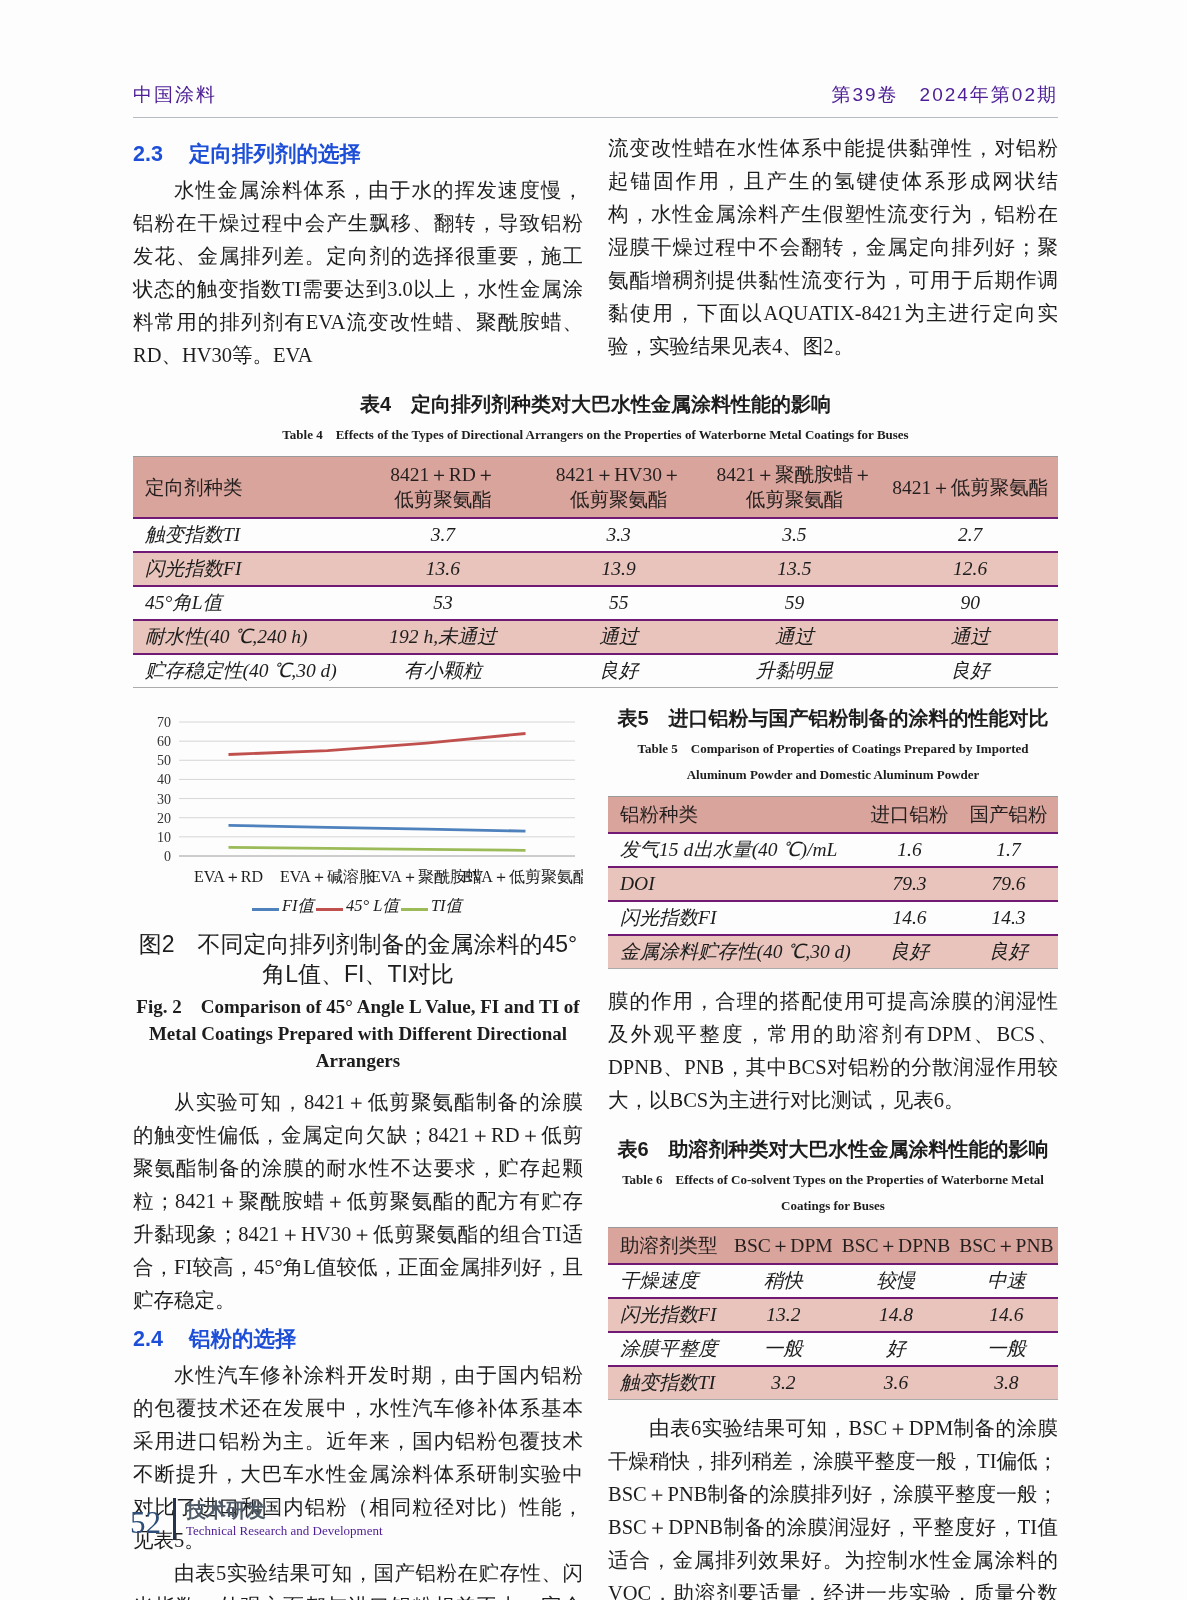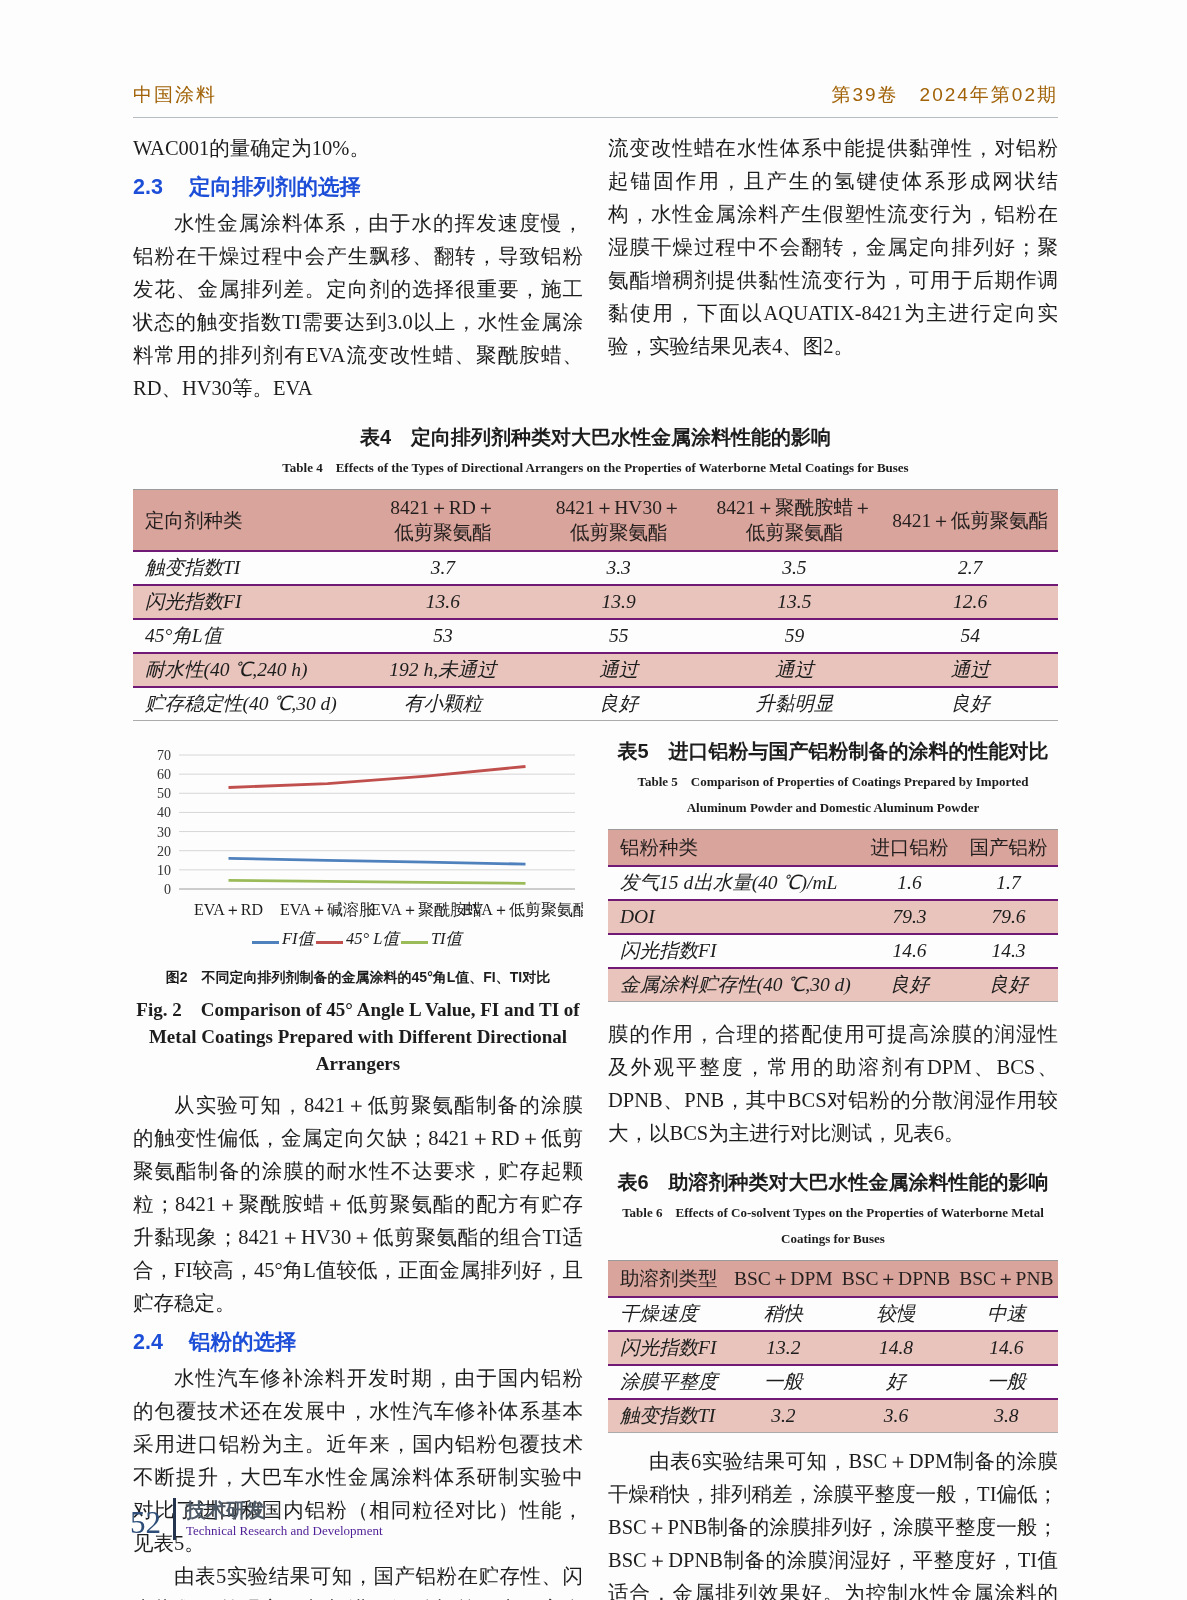--- a/index.html
+++ b/index.html
@@ -8,7 +8,7 @@
   
   .pg-header{position:absolute;left:133px;right:129px;top:82px;display:flex;
              justify-content:space-between;align-items:flex-end;padding-bottom:9px;
-             border-bottom:1.5px solid #b6bcc2;color:#a16207;
+             border-bottom:1.5px solid #b6bcc2;color:#4c1d95;
              font-family:"Liberation Sans",sans-serif;font-size:19px;letter-spacing:2px;}
   
   .content{position:absolute;left:133px;top:132px;width:925px;}

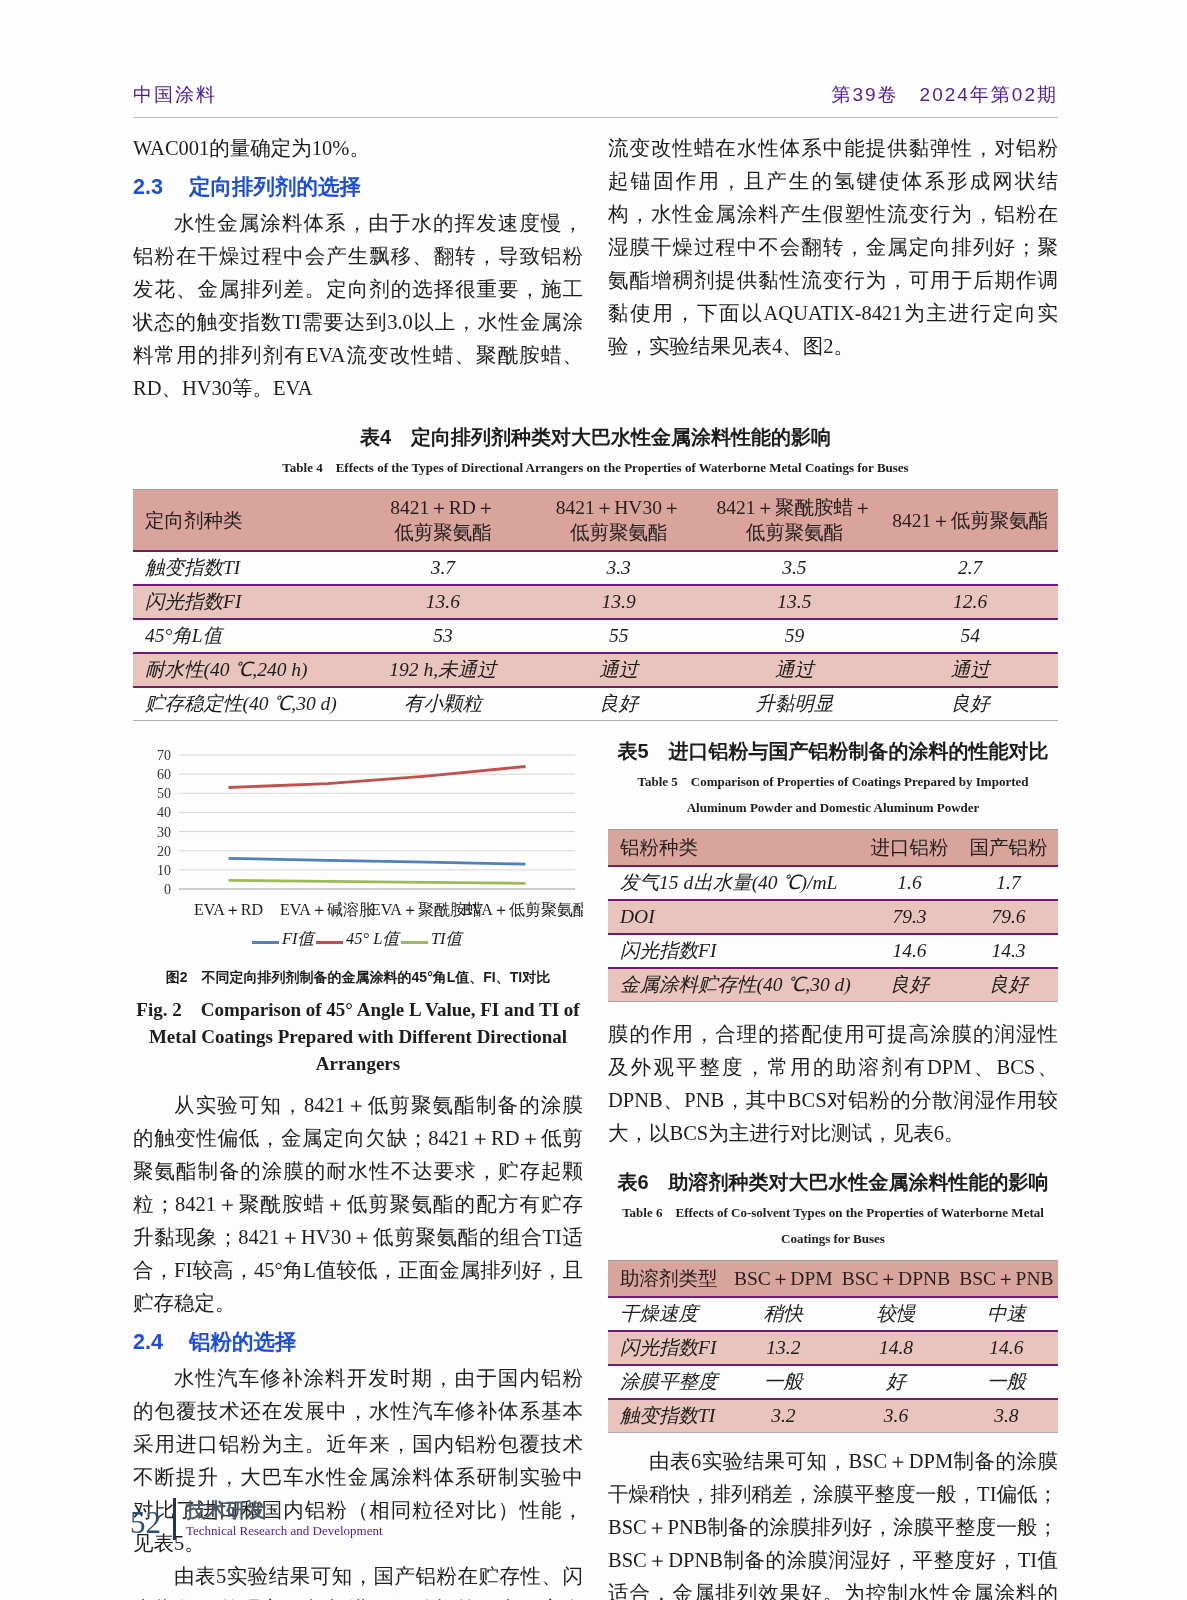--- a/index.html
+++ b/index.html
@@ -69,7 +69,6 @@
 
     <div class="two-col">
       <div class="col">
-        <p>WAC001的量确定为10%。</p>
         <div class="sec-head">
           <span class="num">2.3</span><span>定向排列剂的选择</span>
         </div>

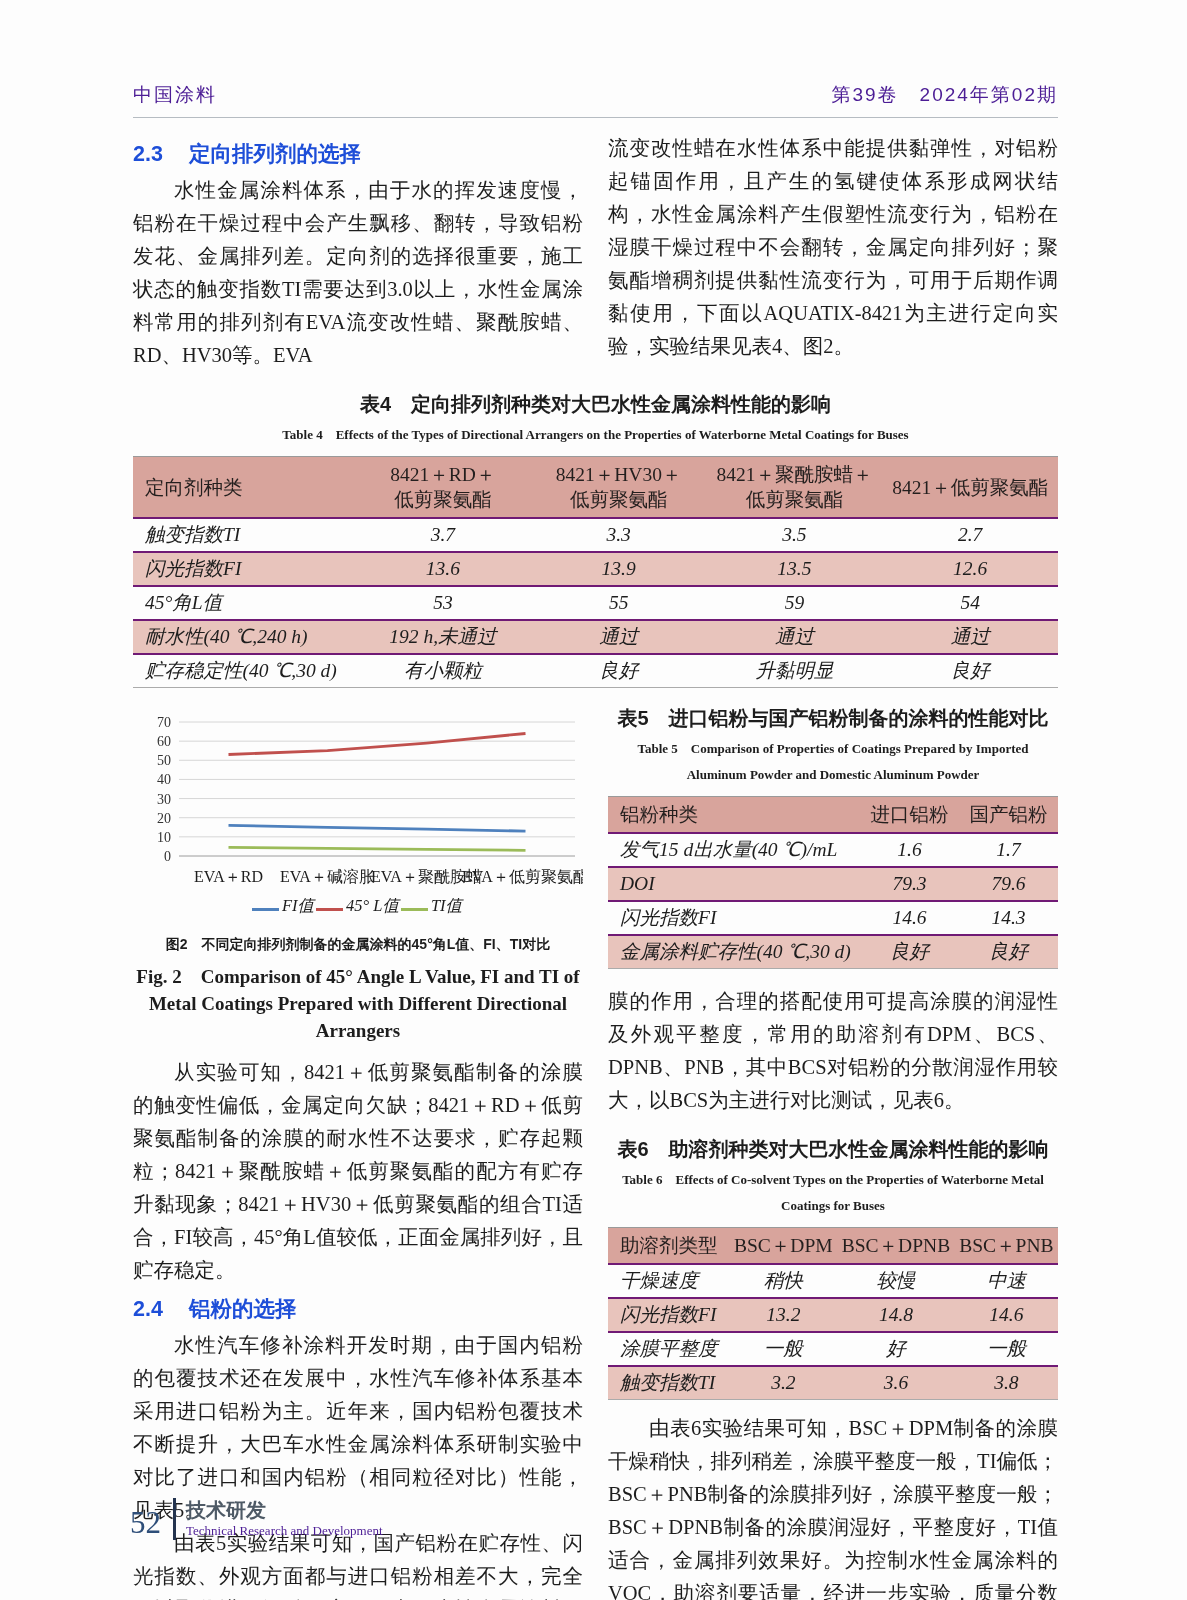--- a/index.html
+++ b/index.html
@@ -115,7 +115,7 @@
               <td>53</td>
               <td>55</td>
               <td>59</td>
-              <td>54</td>
+              <td>90</td>
             </tr>
             <tr>
               <td>耐水性(40 ℃,240 h)</td>

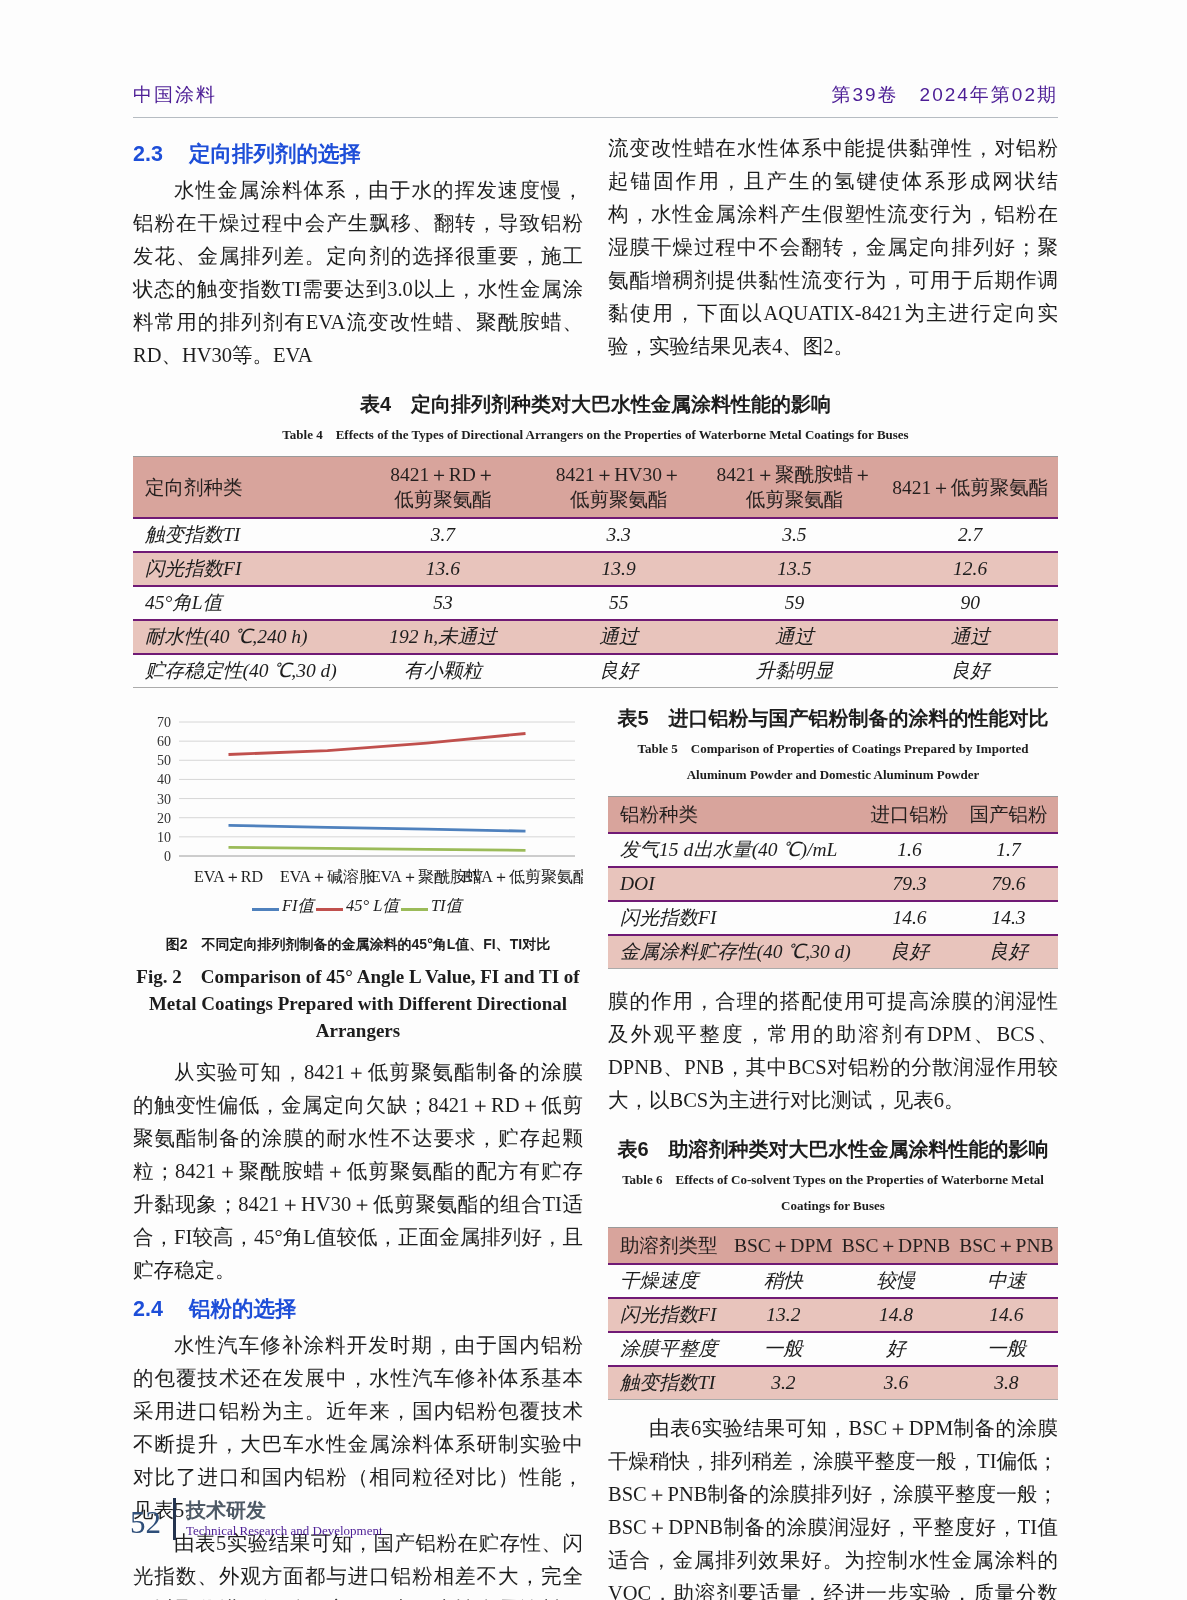--- a/index.html
+++ b/index.html
@@ -44,7 +44,7 @@
           font-style:italic;margin-top:0;}
   .leg-line{display:inline-block;width:27px;height:3px;margin-right:3px;}
   .leg-label{margin-right:2px;}
-  .fig-cap-zh{font-family:"Liberation Sans",sans-serif;font-weight:bold;font-size:14px;
+  .fig-cap-zh{font-family:"Liberation Sans",sans-serif;font-weight:normal;font-size:23px;
               text-align:center;line-height:30px;margin-top:12px;}
   .fig-cap-en{font-weight:bold;font-size:19px;text-align:center;line-height:27px;margin:4px 0 12px;} .gap12{height:12px;} .gap16{height:16px;}
   

